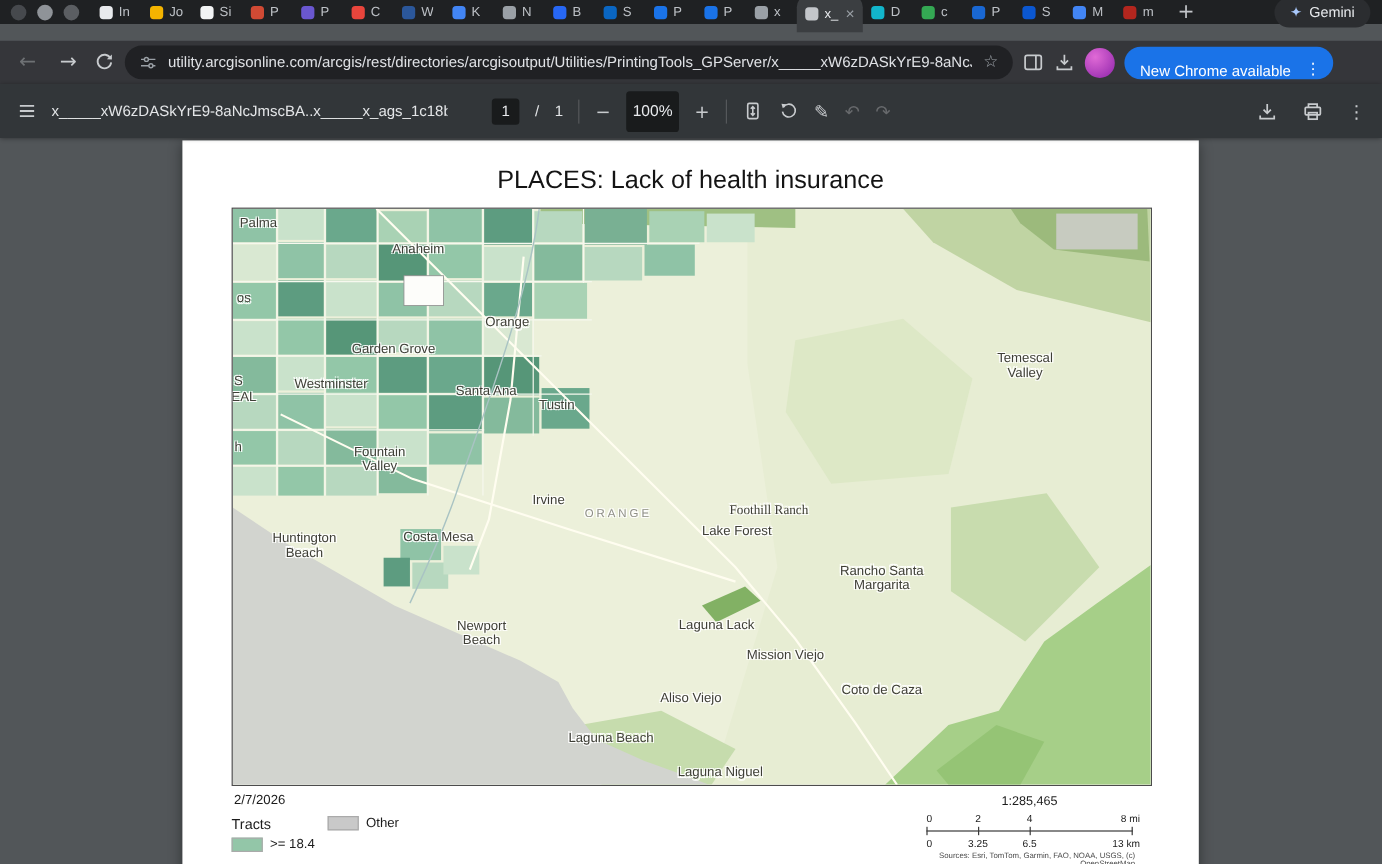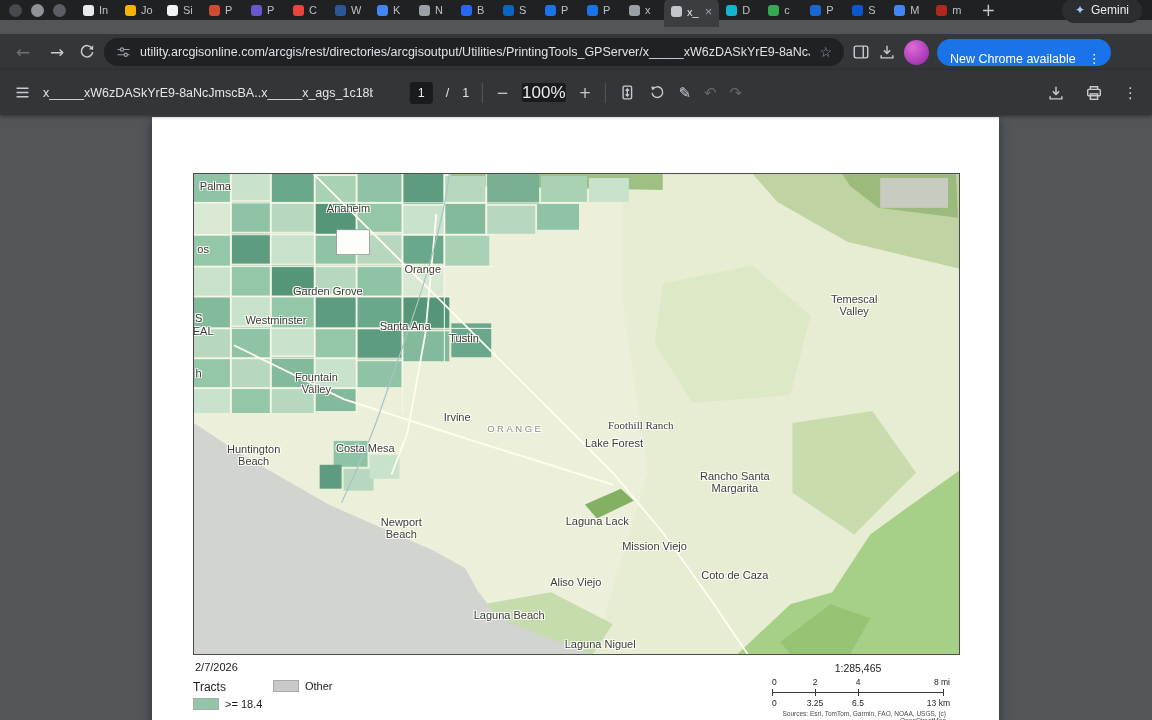--- a/index.html
+++ b/index.html
@@ -39,7 +39,7 @@
   .pdf-center { position:absolute; left:50%; transform:translateX(-50%); display:flex; align-items:center; gap:13px; }
   .page-input { width:23px; height:22px; background:#191b1c; border:none; border-radius:3px; color:#e8eaed; text-align:center; font-size:12.5px; font-family:"Liberation Sans",sans-serif; }
   .page-total { font-size:12.5px; color:#e4e6e8; }
-  .zoom-box { min-width:44px; height:19px; background:#191b1c; border-radius:3px; color:#e8eaed; font-size:17px; display:flex; align-items:center; justify-content:center; }
+  .zoom-box { min-width:44px; height:34px; background:#191b1c; border-radius:3px; color:#e8eaed; font-size:13px; display:flex; align-items:center; justify-content:center; }
   .pdf-ico { font-size:15px; color:#c8cbce; font-family:"DejaVu Sans",sans-serif; }
   .pdf-ico.dim { color:#67696c; }
   .vdiv { width:1px; height:20px; background:#55585b; }

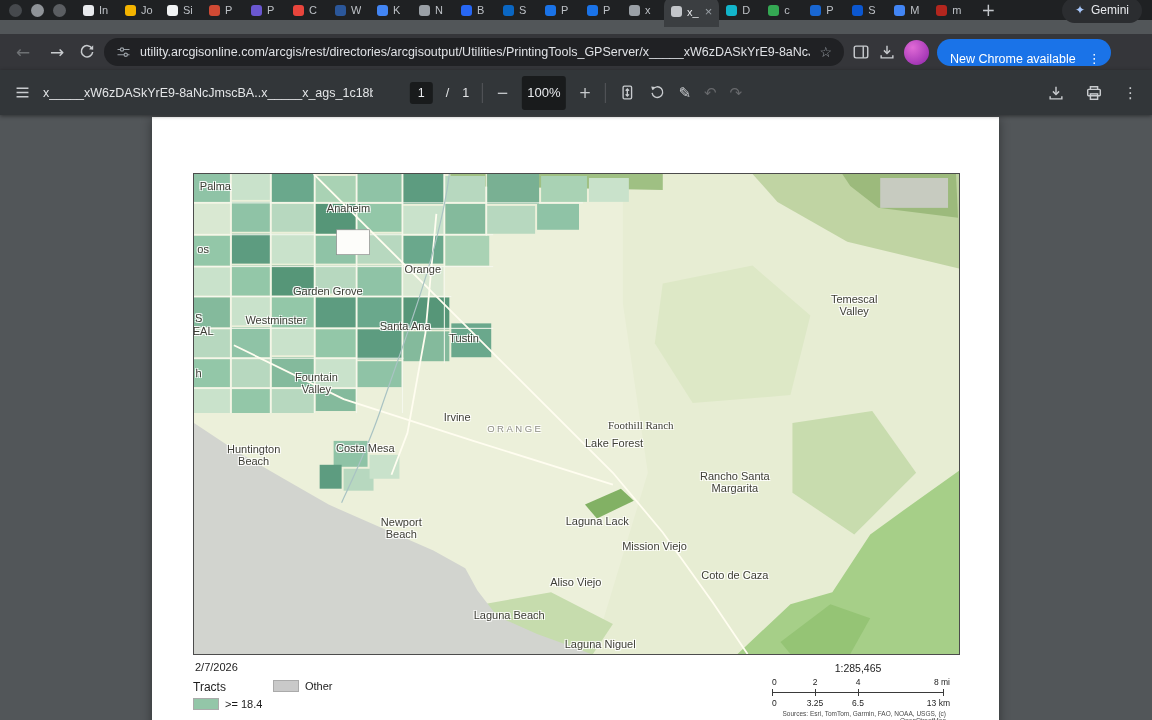--- a/index.html
+++ b/index.html
@@ -276,6 +276,7 @@
 
   <div class="viewport">
     <div class="page">
+      <div class="doc-title">PLACES: Lack of health insurance</div>
 
       <div class="map">
         <svg viewBox="0 0 767 482" preserveAspectRatio="none">

